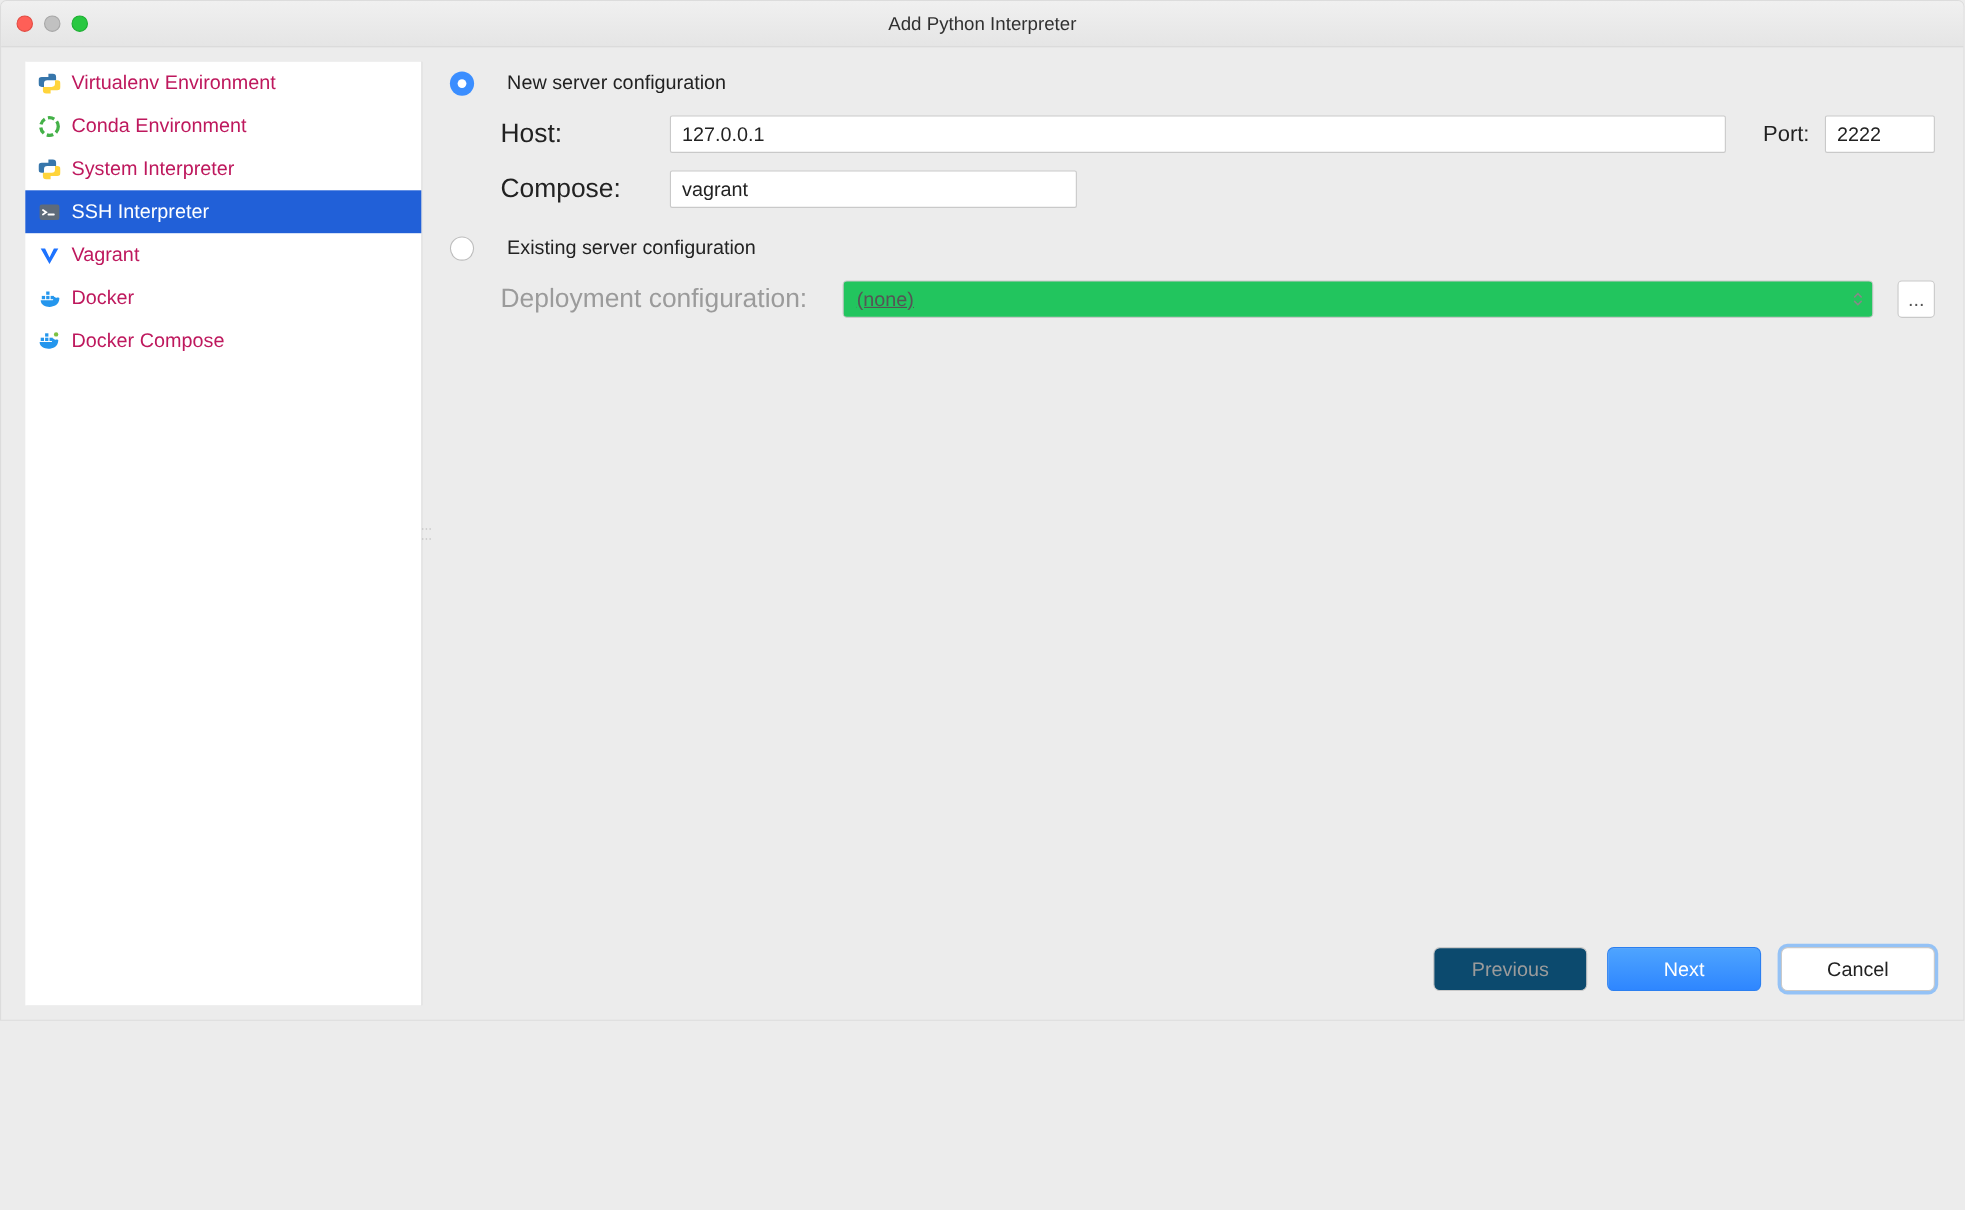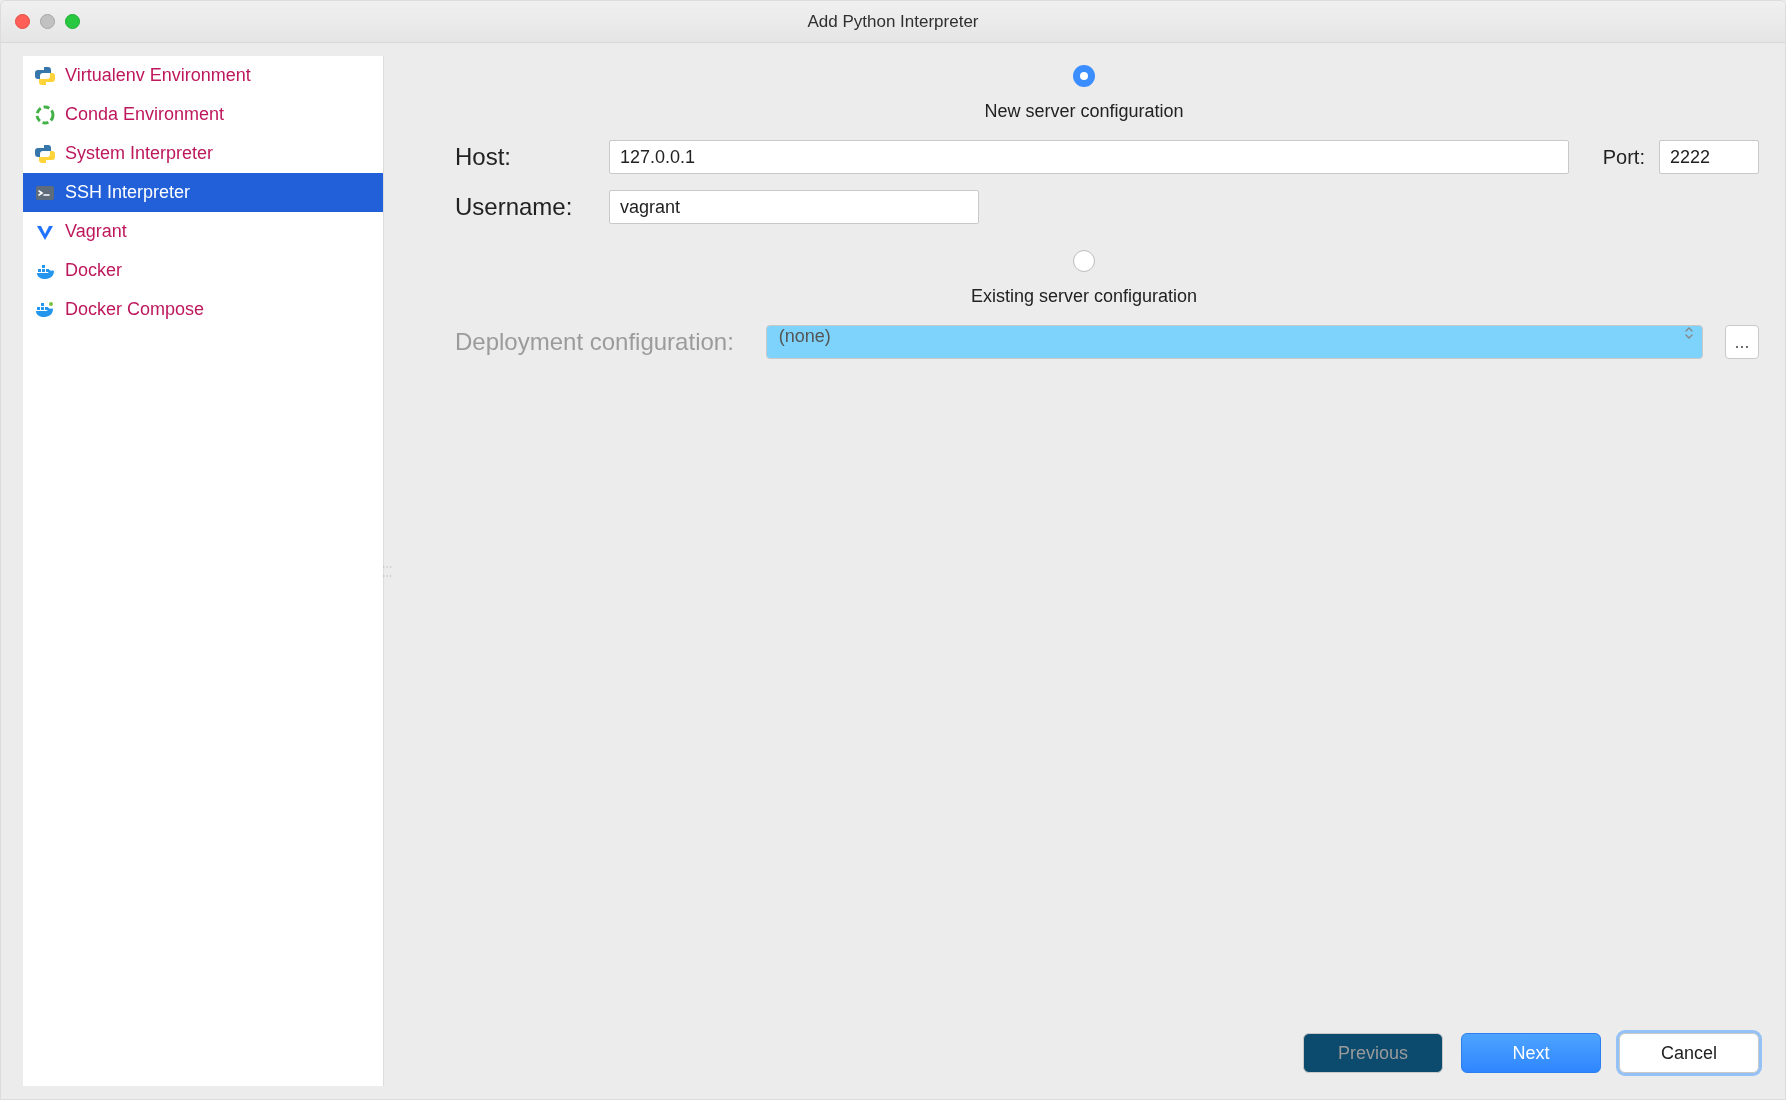--- a/index.html
+++ b/index.html
@@ -15,7 +15,7 @@
   }
   .window {
     width: 1786px;
-    height: 1100px;
+    height: 928px;
     background: #ececec;
     display: flex;
     flex-direction: column;

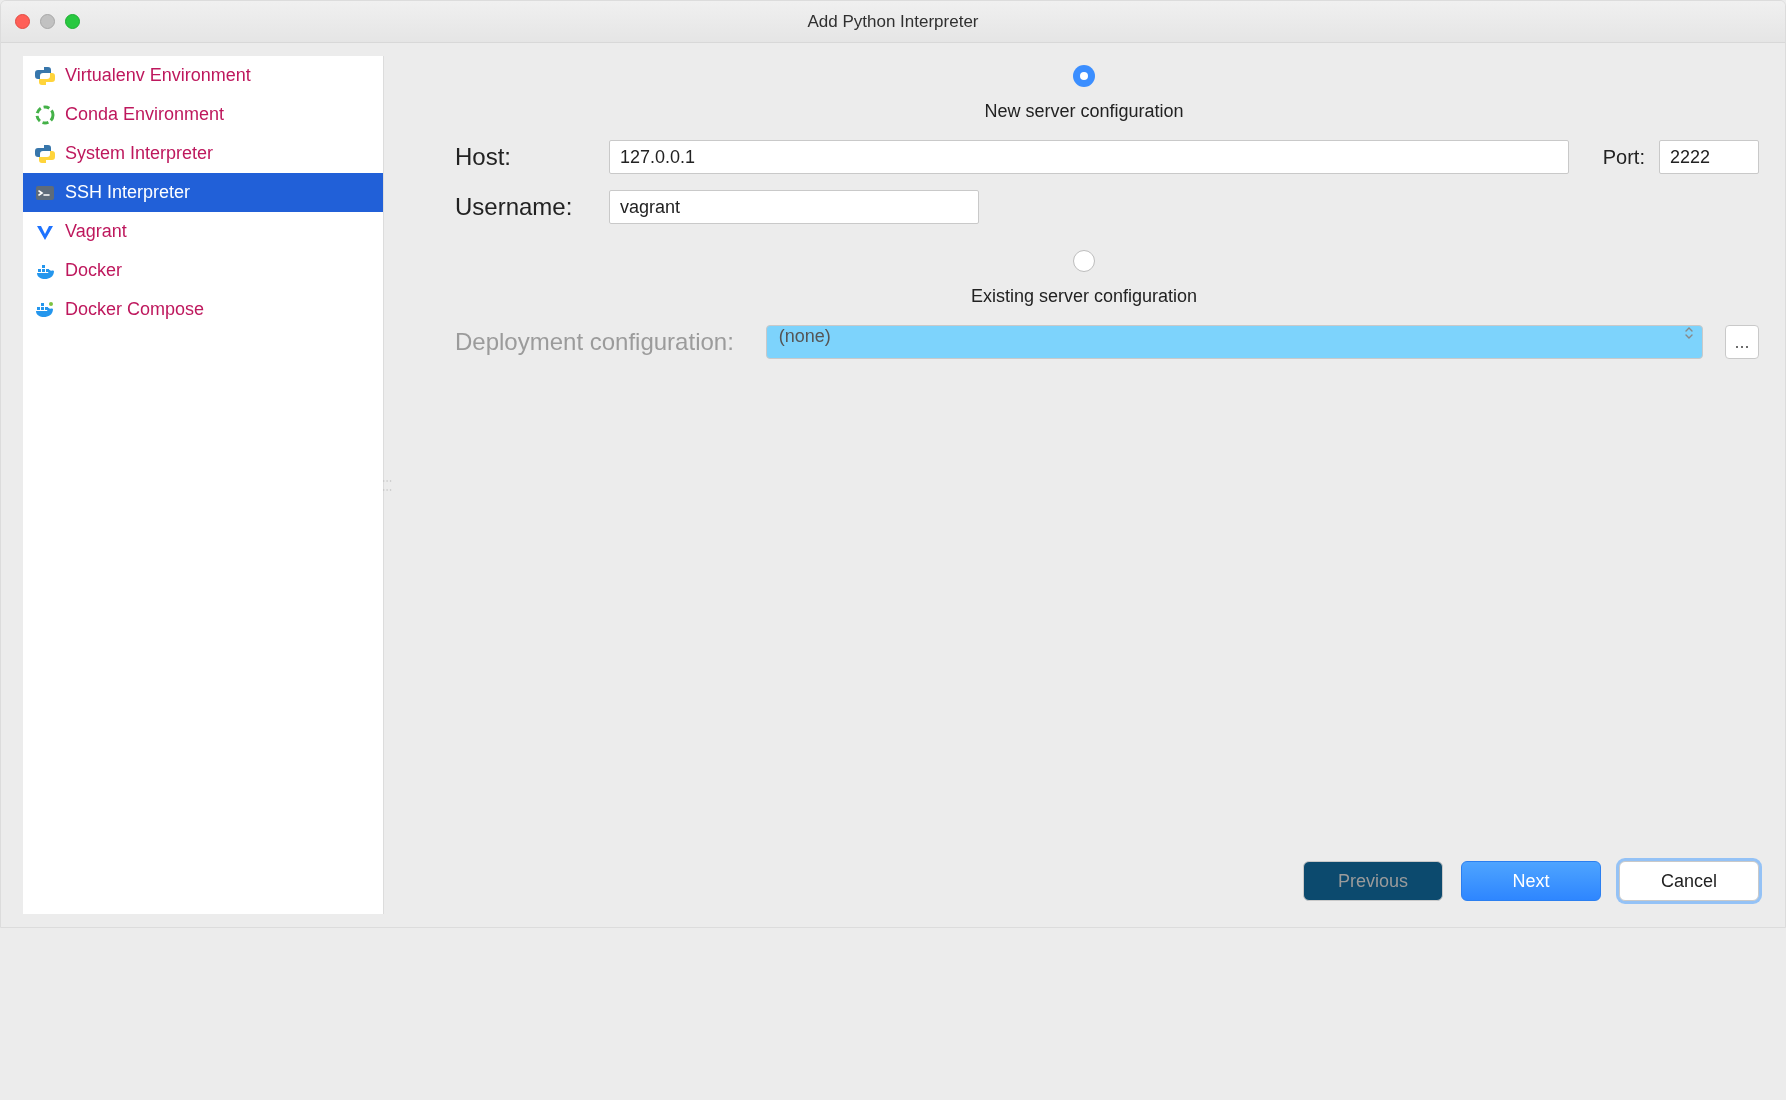--- a/index.html
+++ b/index.html
@@ -87,11 +87,9 @@
   }
   .radio-row {
     display: flex;
-    align-items: center;
-    gap: 14px;
+    gap: 30px;
     margin-bottom: 18px;
     margin-top: 4px;
-    flex-direction: column;
   }
   .radio {
     width: 22px; height: 22px; border-radius: 50%;

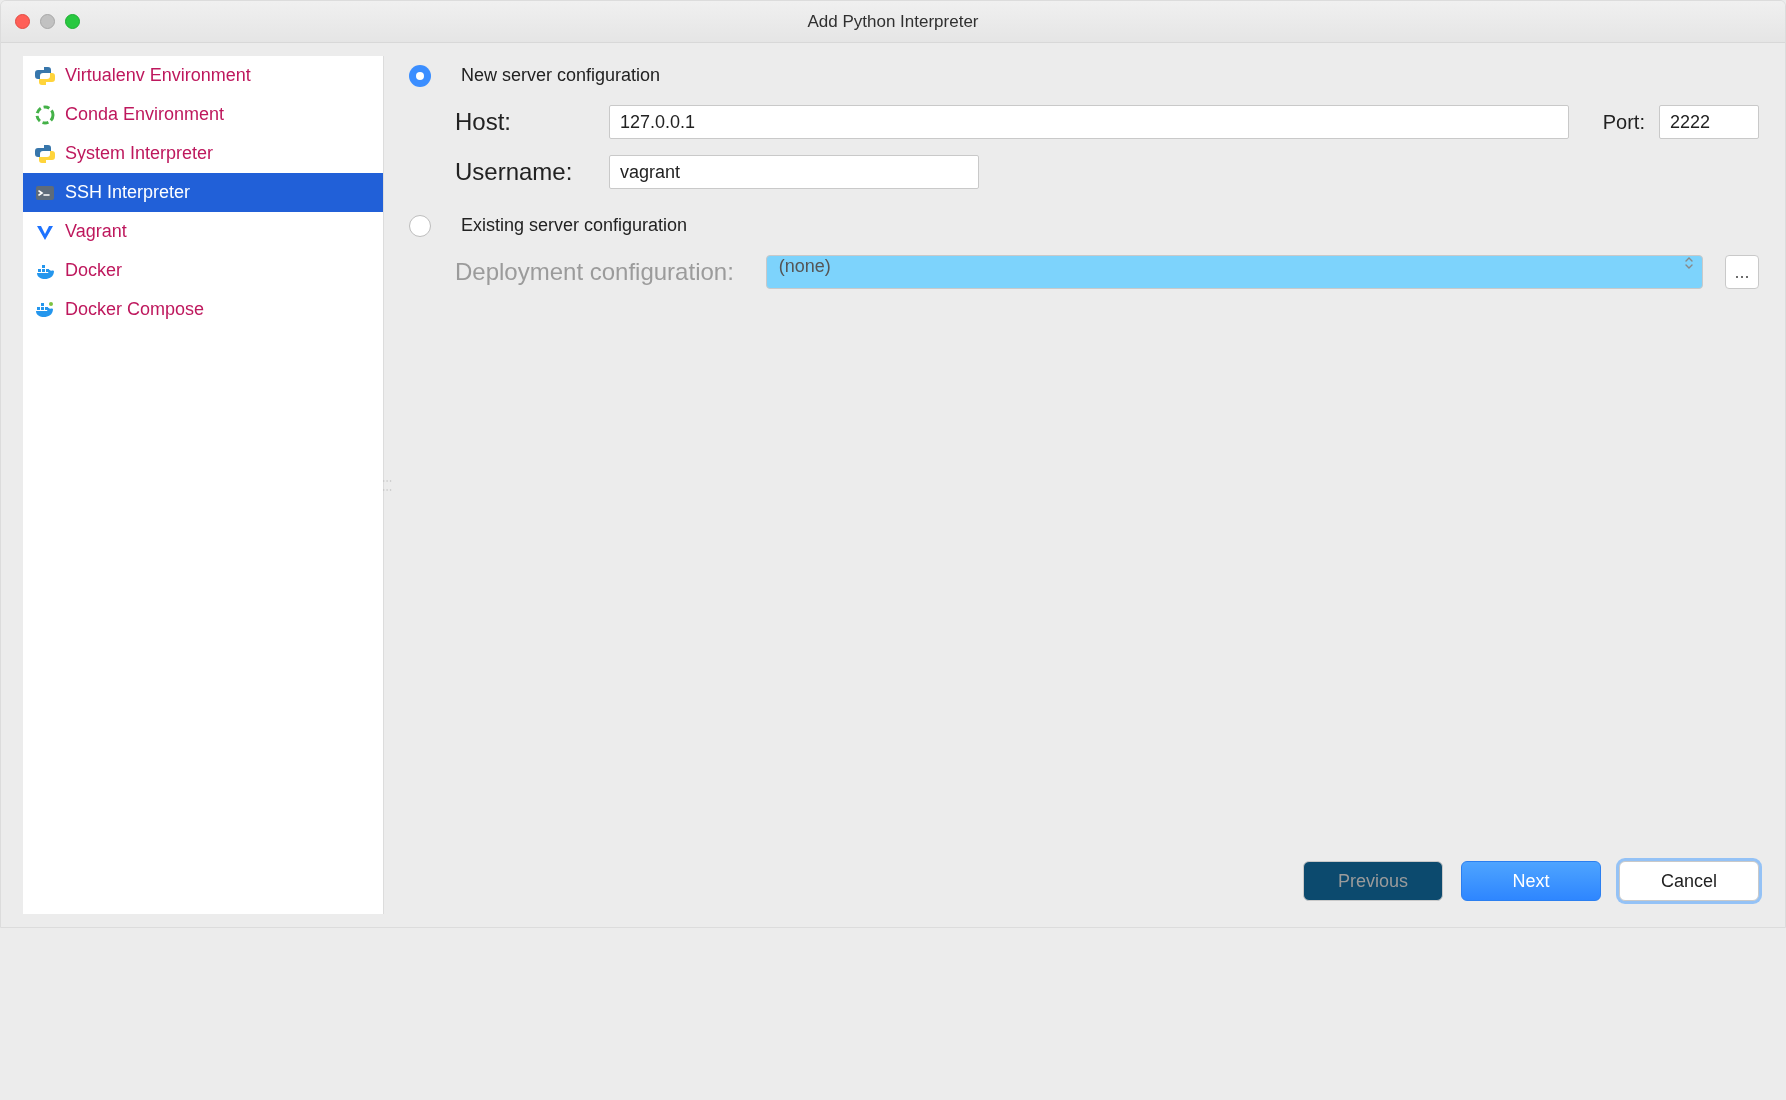--- a/index.html
+++ b/index.html
@@ -250,7 +250,7 @@
       </div>
 
       <div class="form-row">
-        <span class="form-label">Username:</span>
+        <span class="form-label">Compose:</span>
         <input class="text user-input" value="vagrant" style="">
       </div>
 

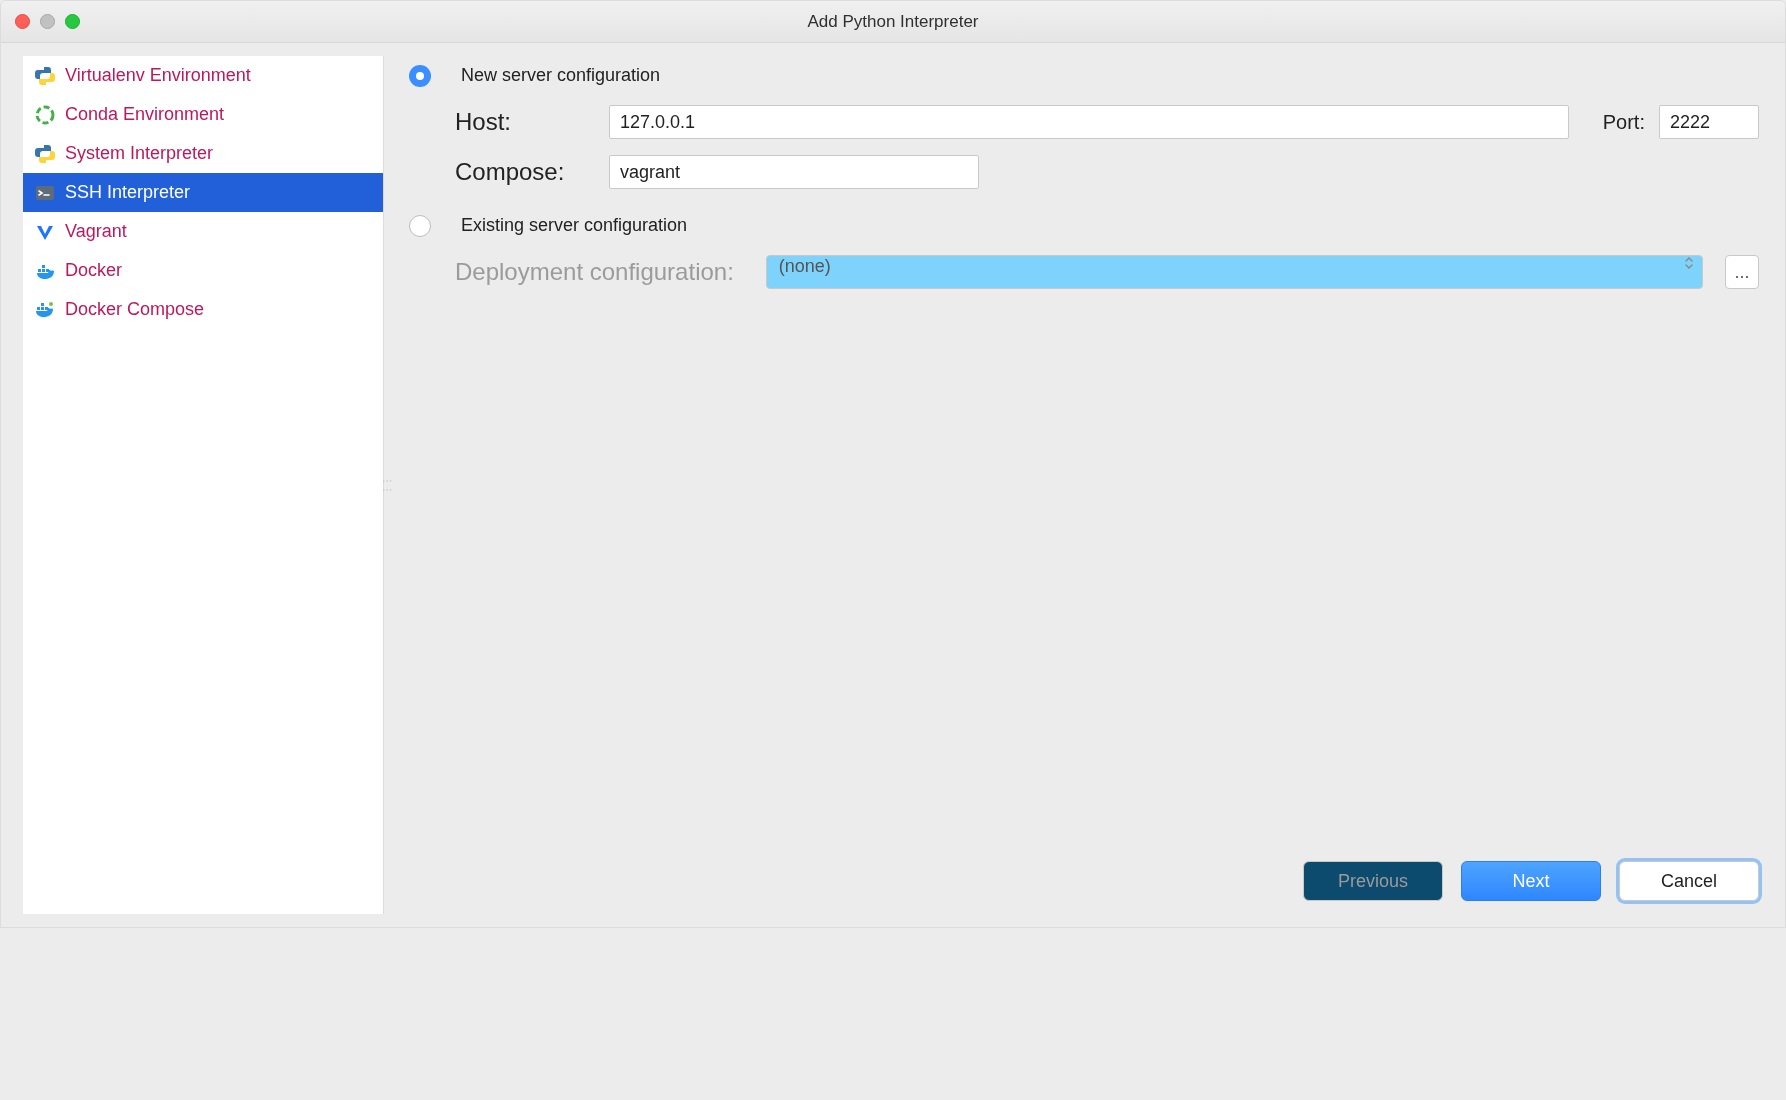--- a/index.html
+++ b/index.html
@@ -120,9 +120,9 @@
   .port-input { width: 100px; }
   .user-input { width: 370px; }
   .dropdown {
-    flex:1; height:34px; border:1px solid #c9c9c9; background:#7dd3fc;
-    border-radius:4px; display:flex; justify-content:space-between;
-    padding:0 8px 0 12px; font-size:18px; color:#555;
+    flex:1; height:34px; border:1px solid #c9c9c9; background:#22c55e;
+    border-radius:4px; display:flex; align-items:center; justify-content:space-between;
+    padding:0 8px 0 12px; font-size:18px; color:#555;text-decoration:underline;
   }
   .dropdown .chev { color:#777; font-size:12px; line-height:1; display:flex; flex-direction:column; gap:0; }
   .browse-btn {

